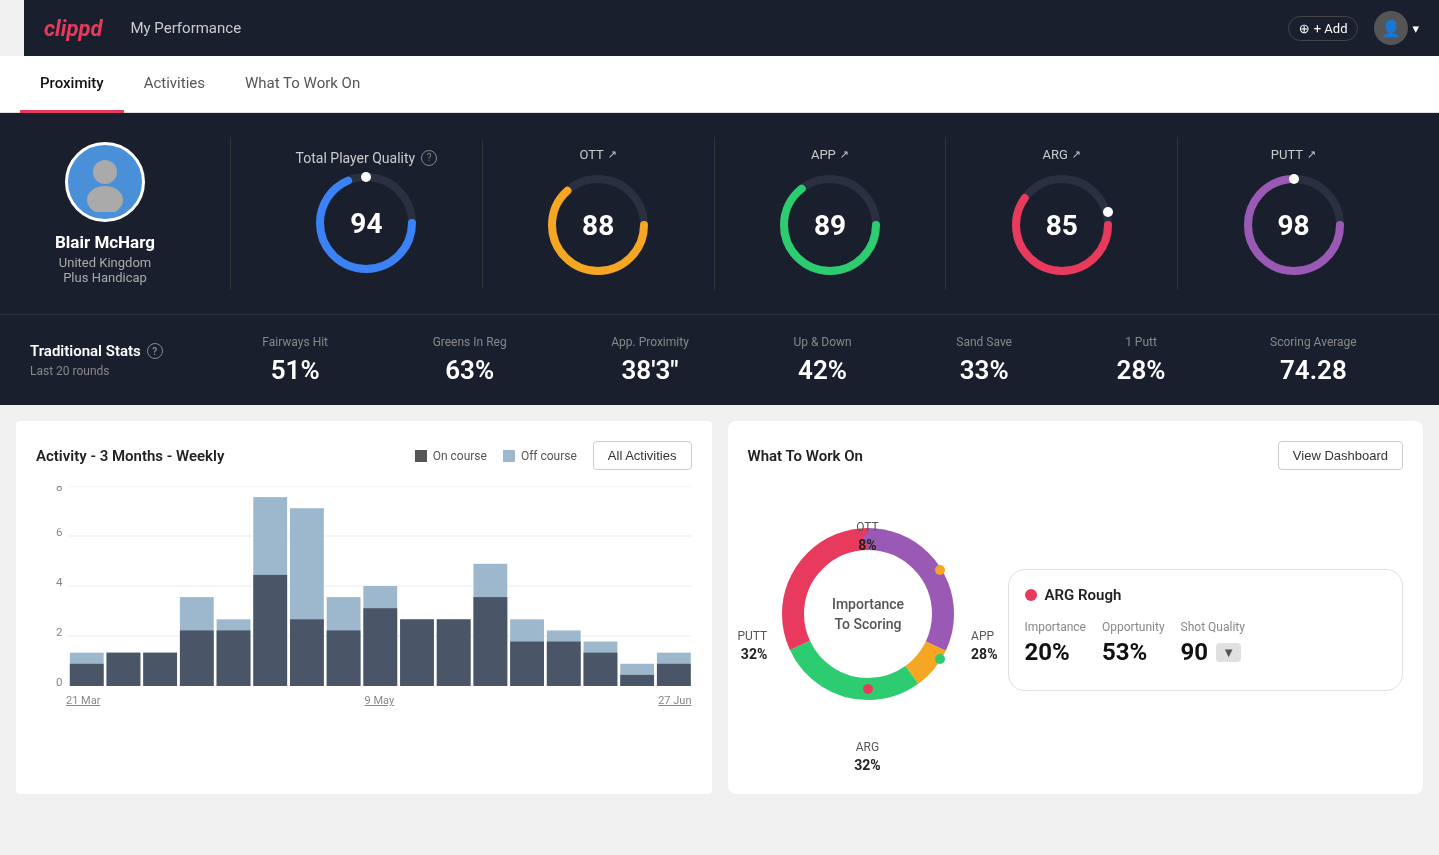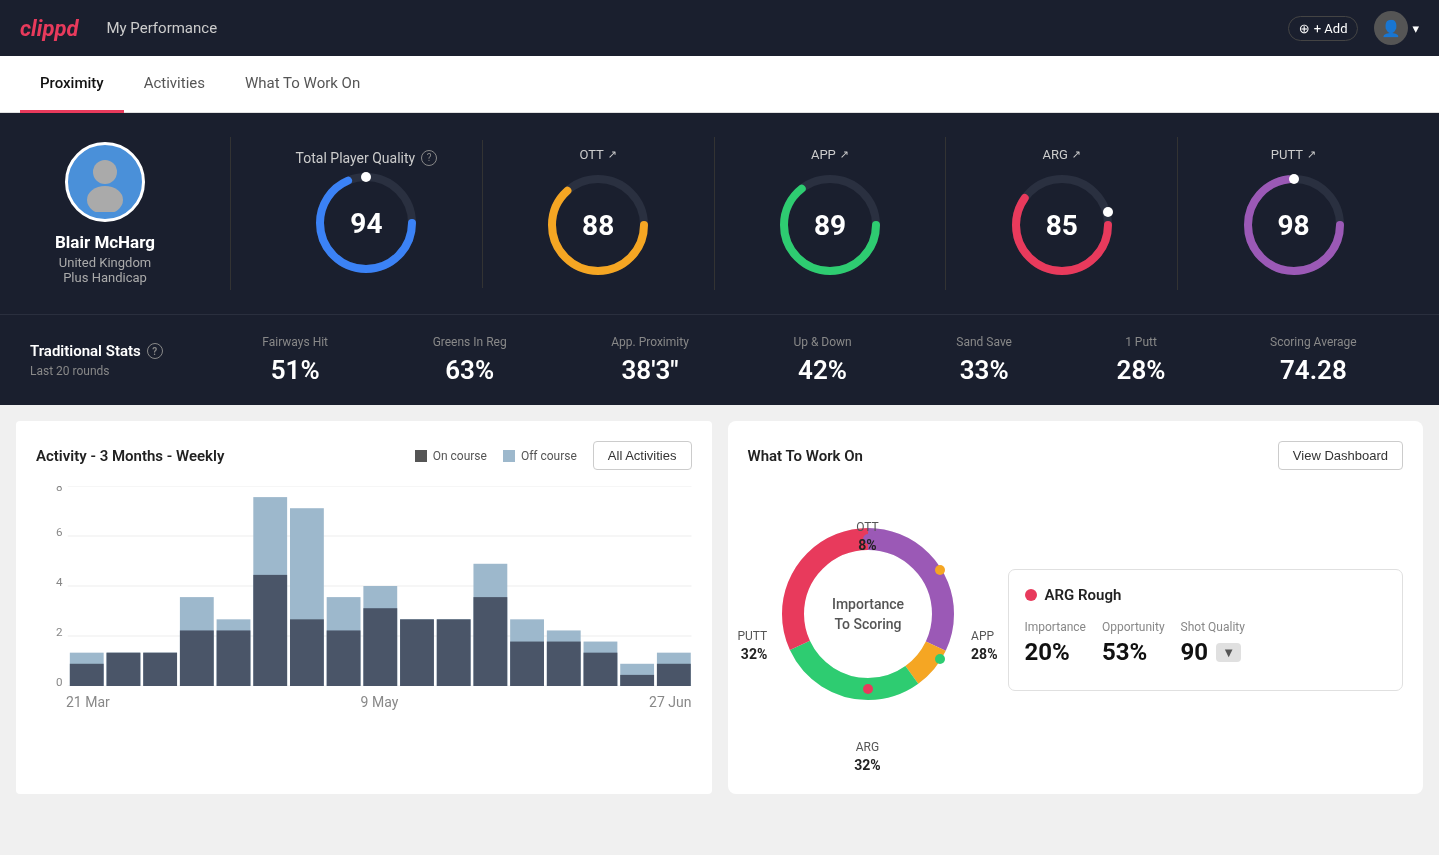--- a/index.html
+++ b/index.html
@@ -13,6 +13,7 @@
       padding: 0 20px;
       height: 56px;
       justify-content: space-between;
+      margin-left: 24px;
     }
     .header-logo {
       display: flex;

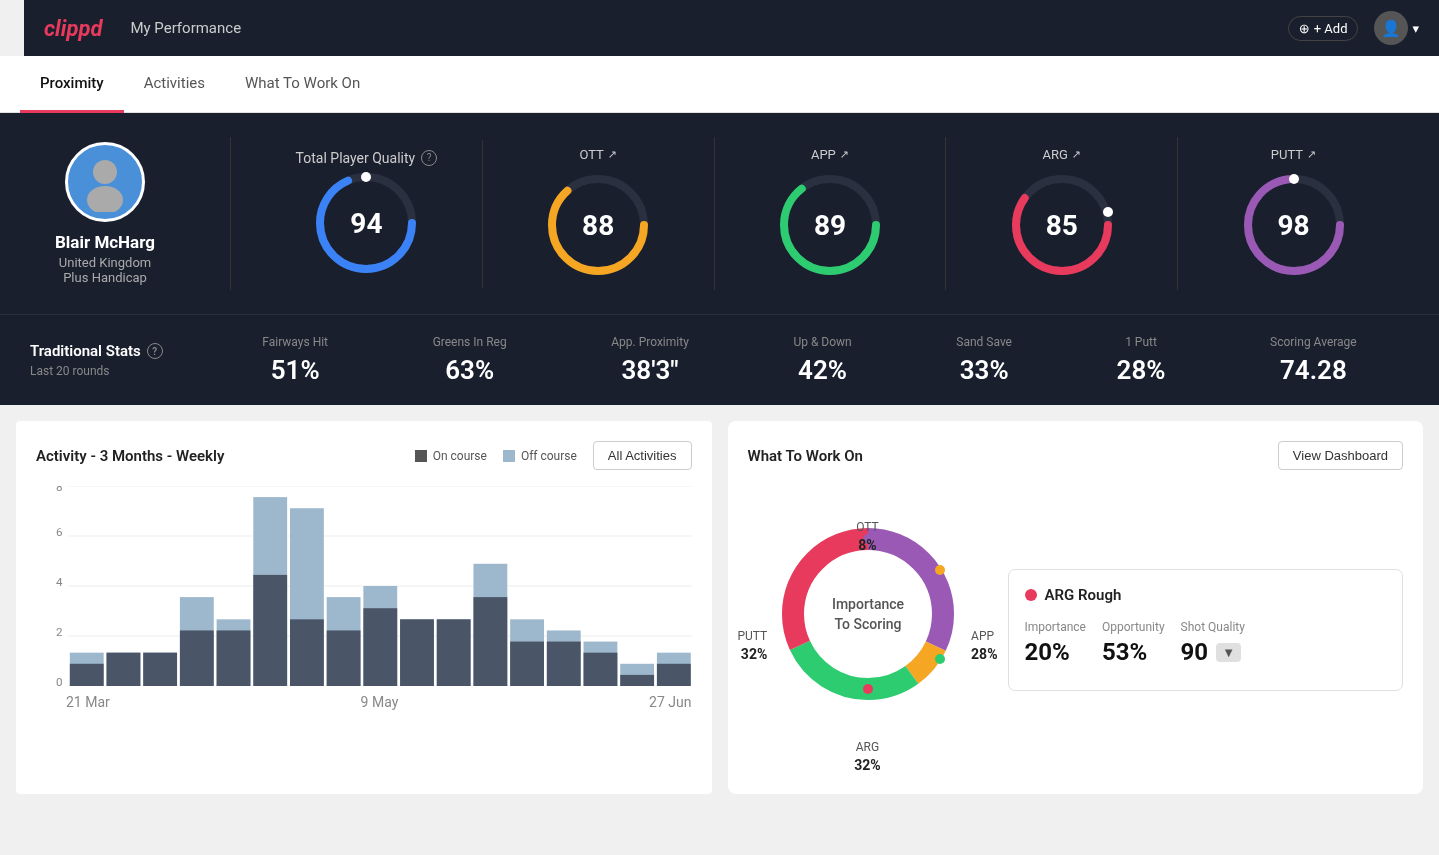--- a/index.html
+++ b/index.html
@@ -352,7 +352,7 @@
     .info-card {
       flex: 1;
       border: 1px solid #e0e0e0;
-      border-radius: 7px;
+      border-radius: 17px;
       padding: 16px;
       min-width: 280px;
     }

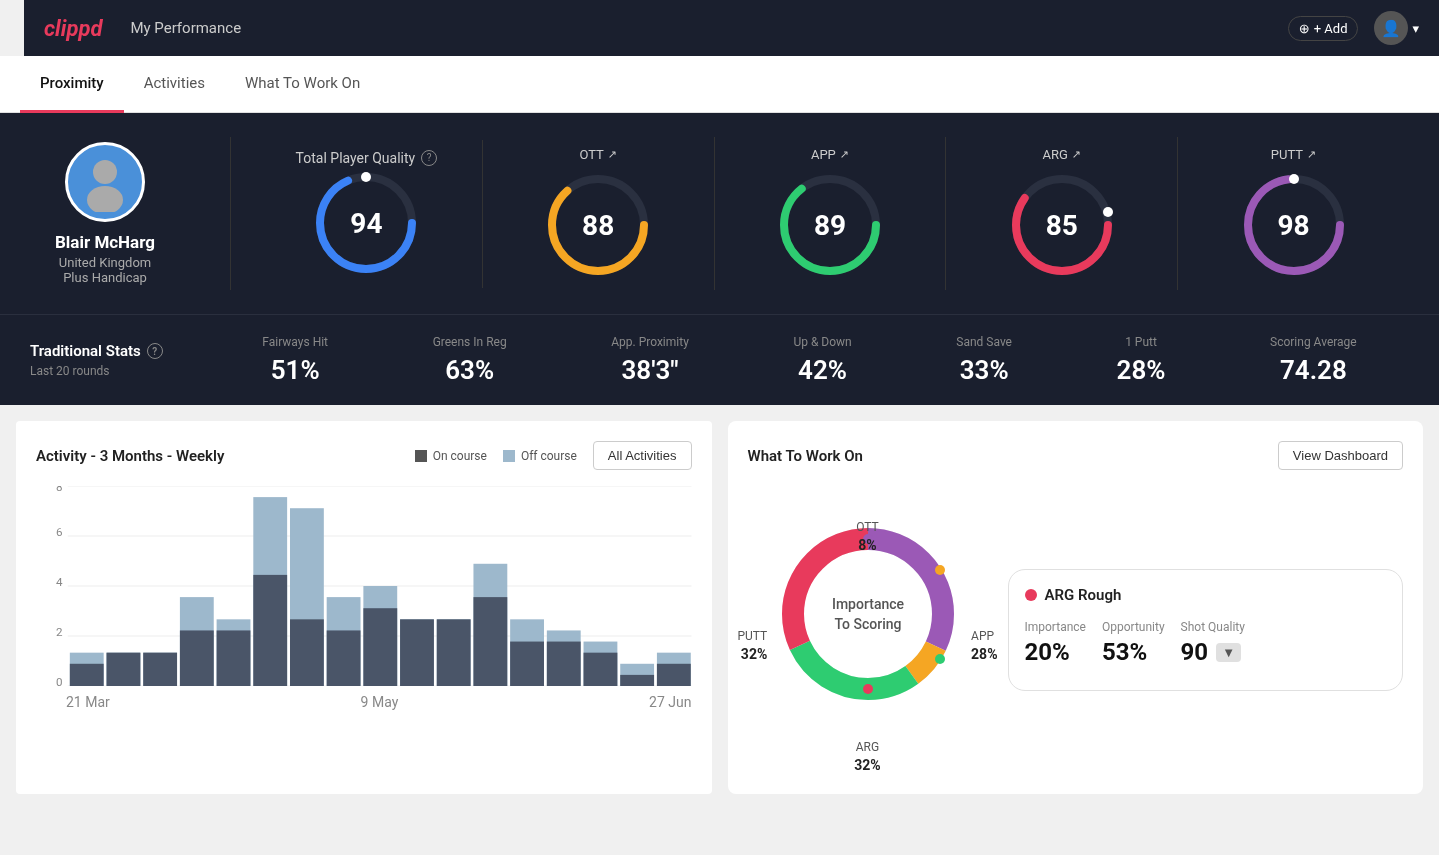--- a/index.html
+++ b/index.html
@@ -320,8 +320,9 @@
       display: flex;
       justify-content: space-between;
       padding: 4px 0 0 30px;
-      font-size: 14px;
+      font-size: 11px;
       color: #888;
+      text-decoration: underline;
     }
 
     

